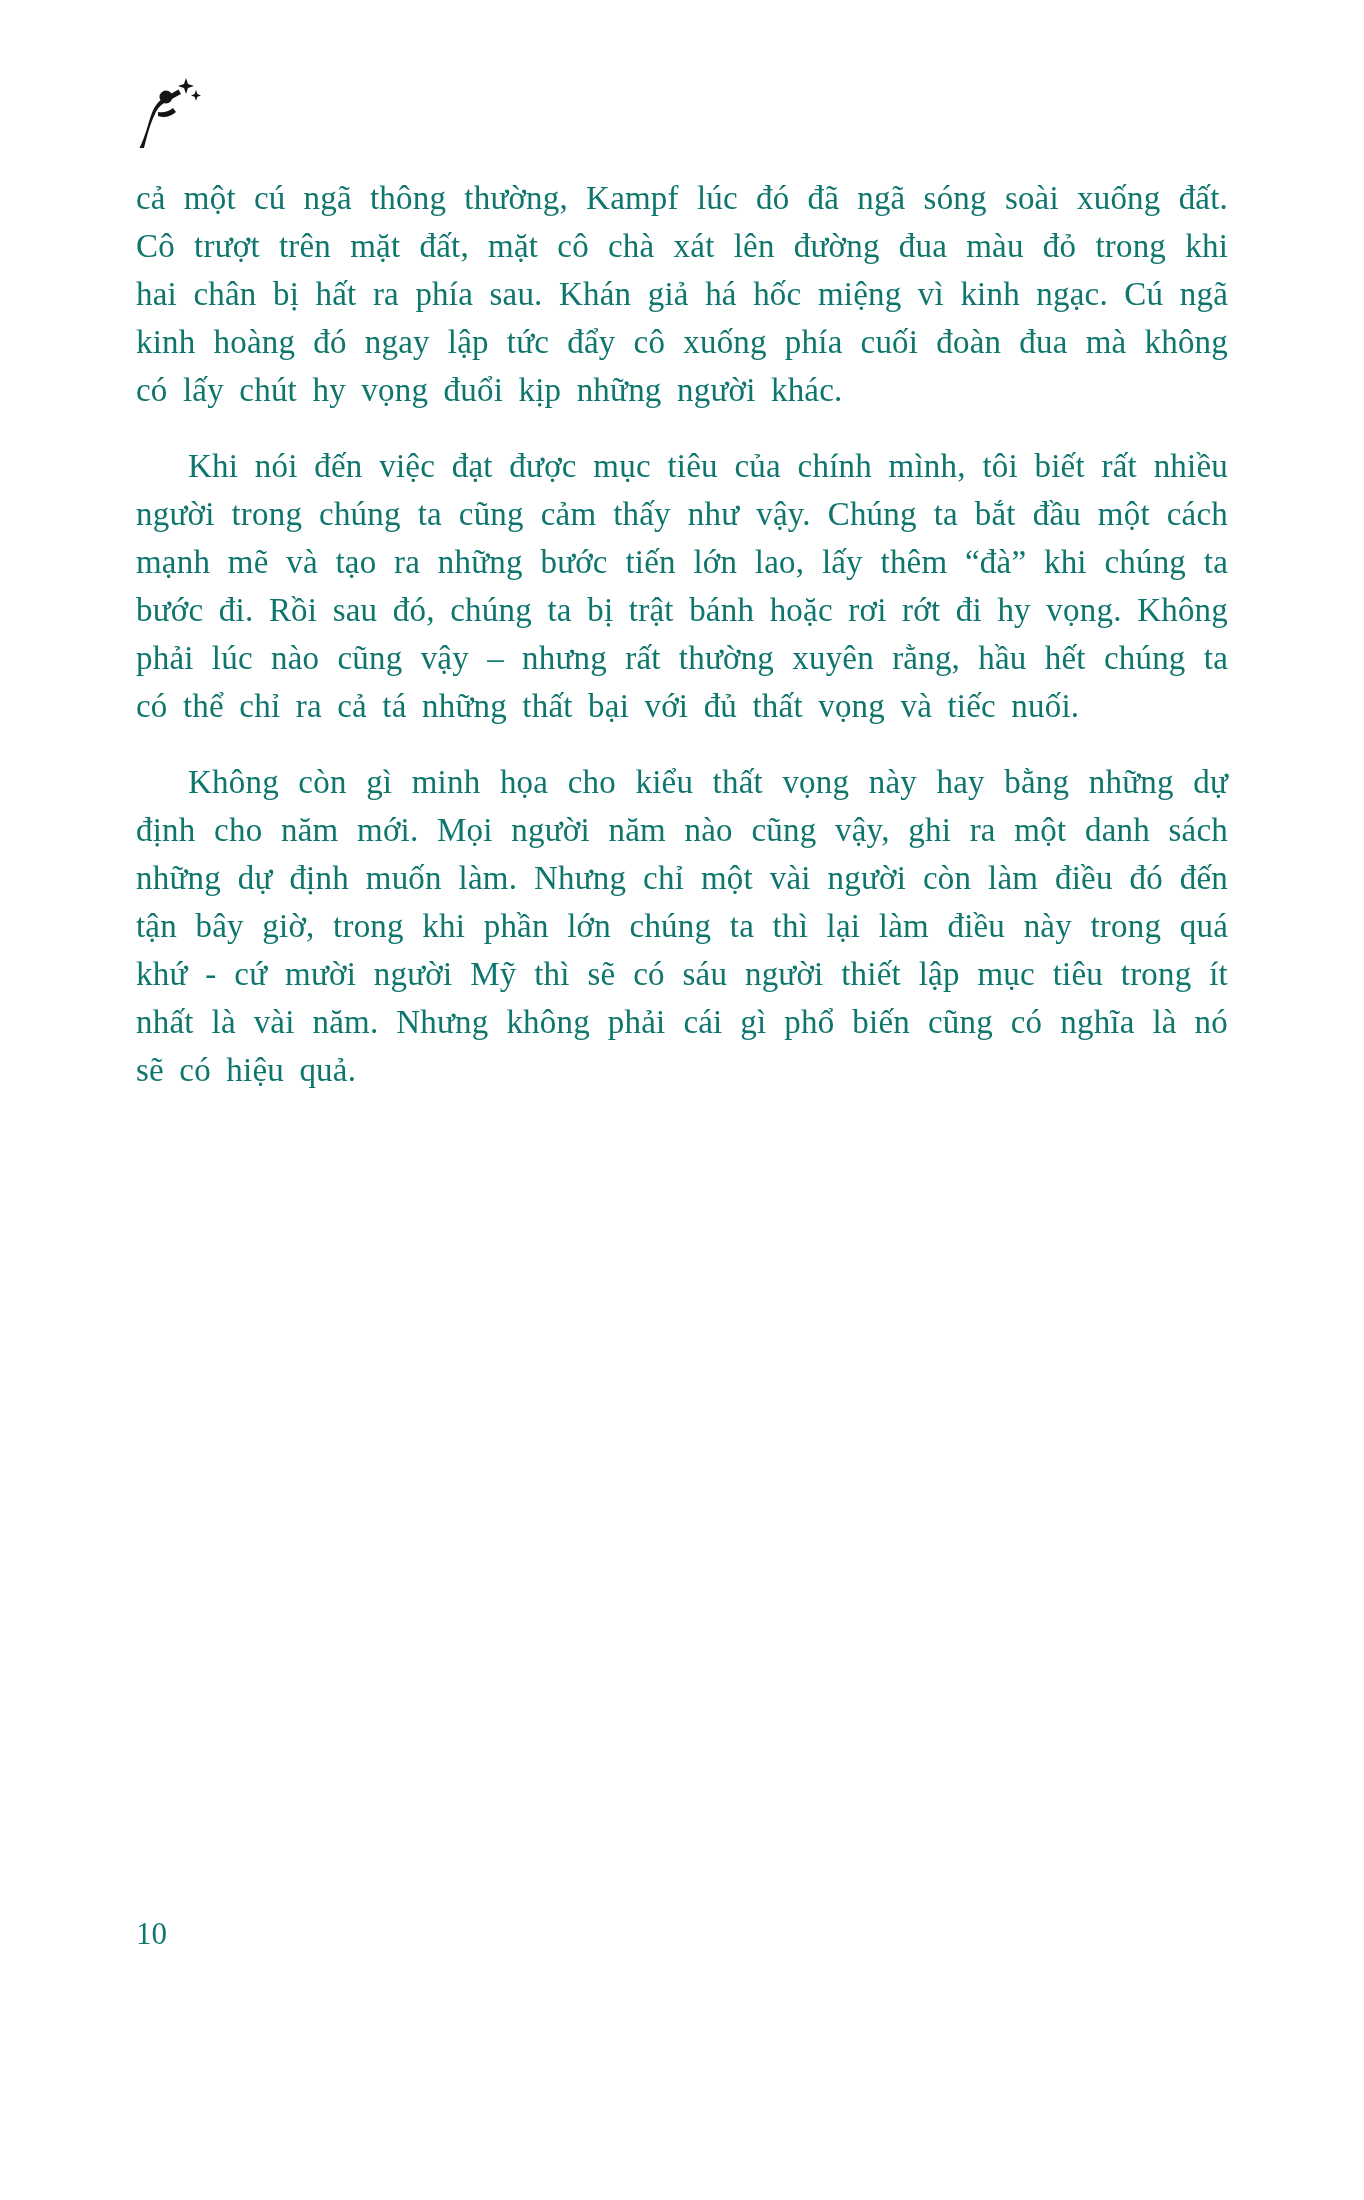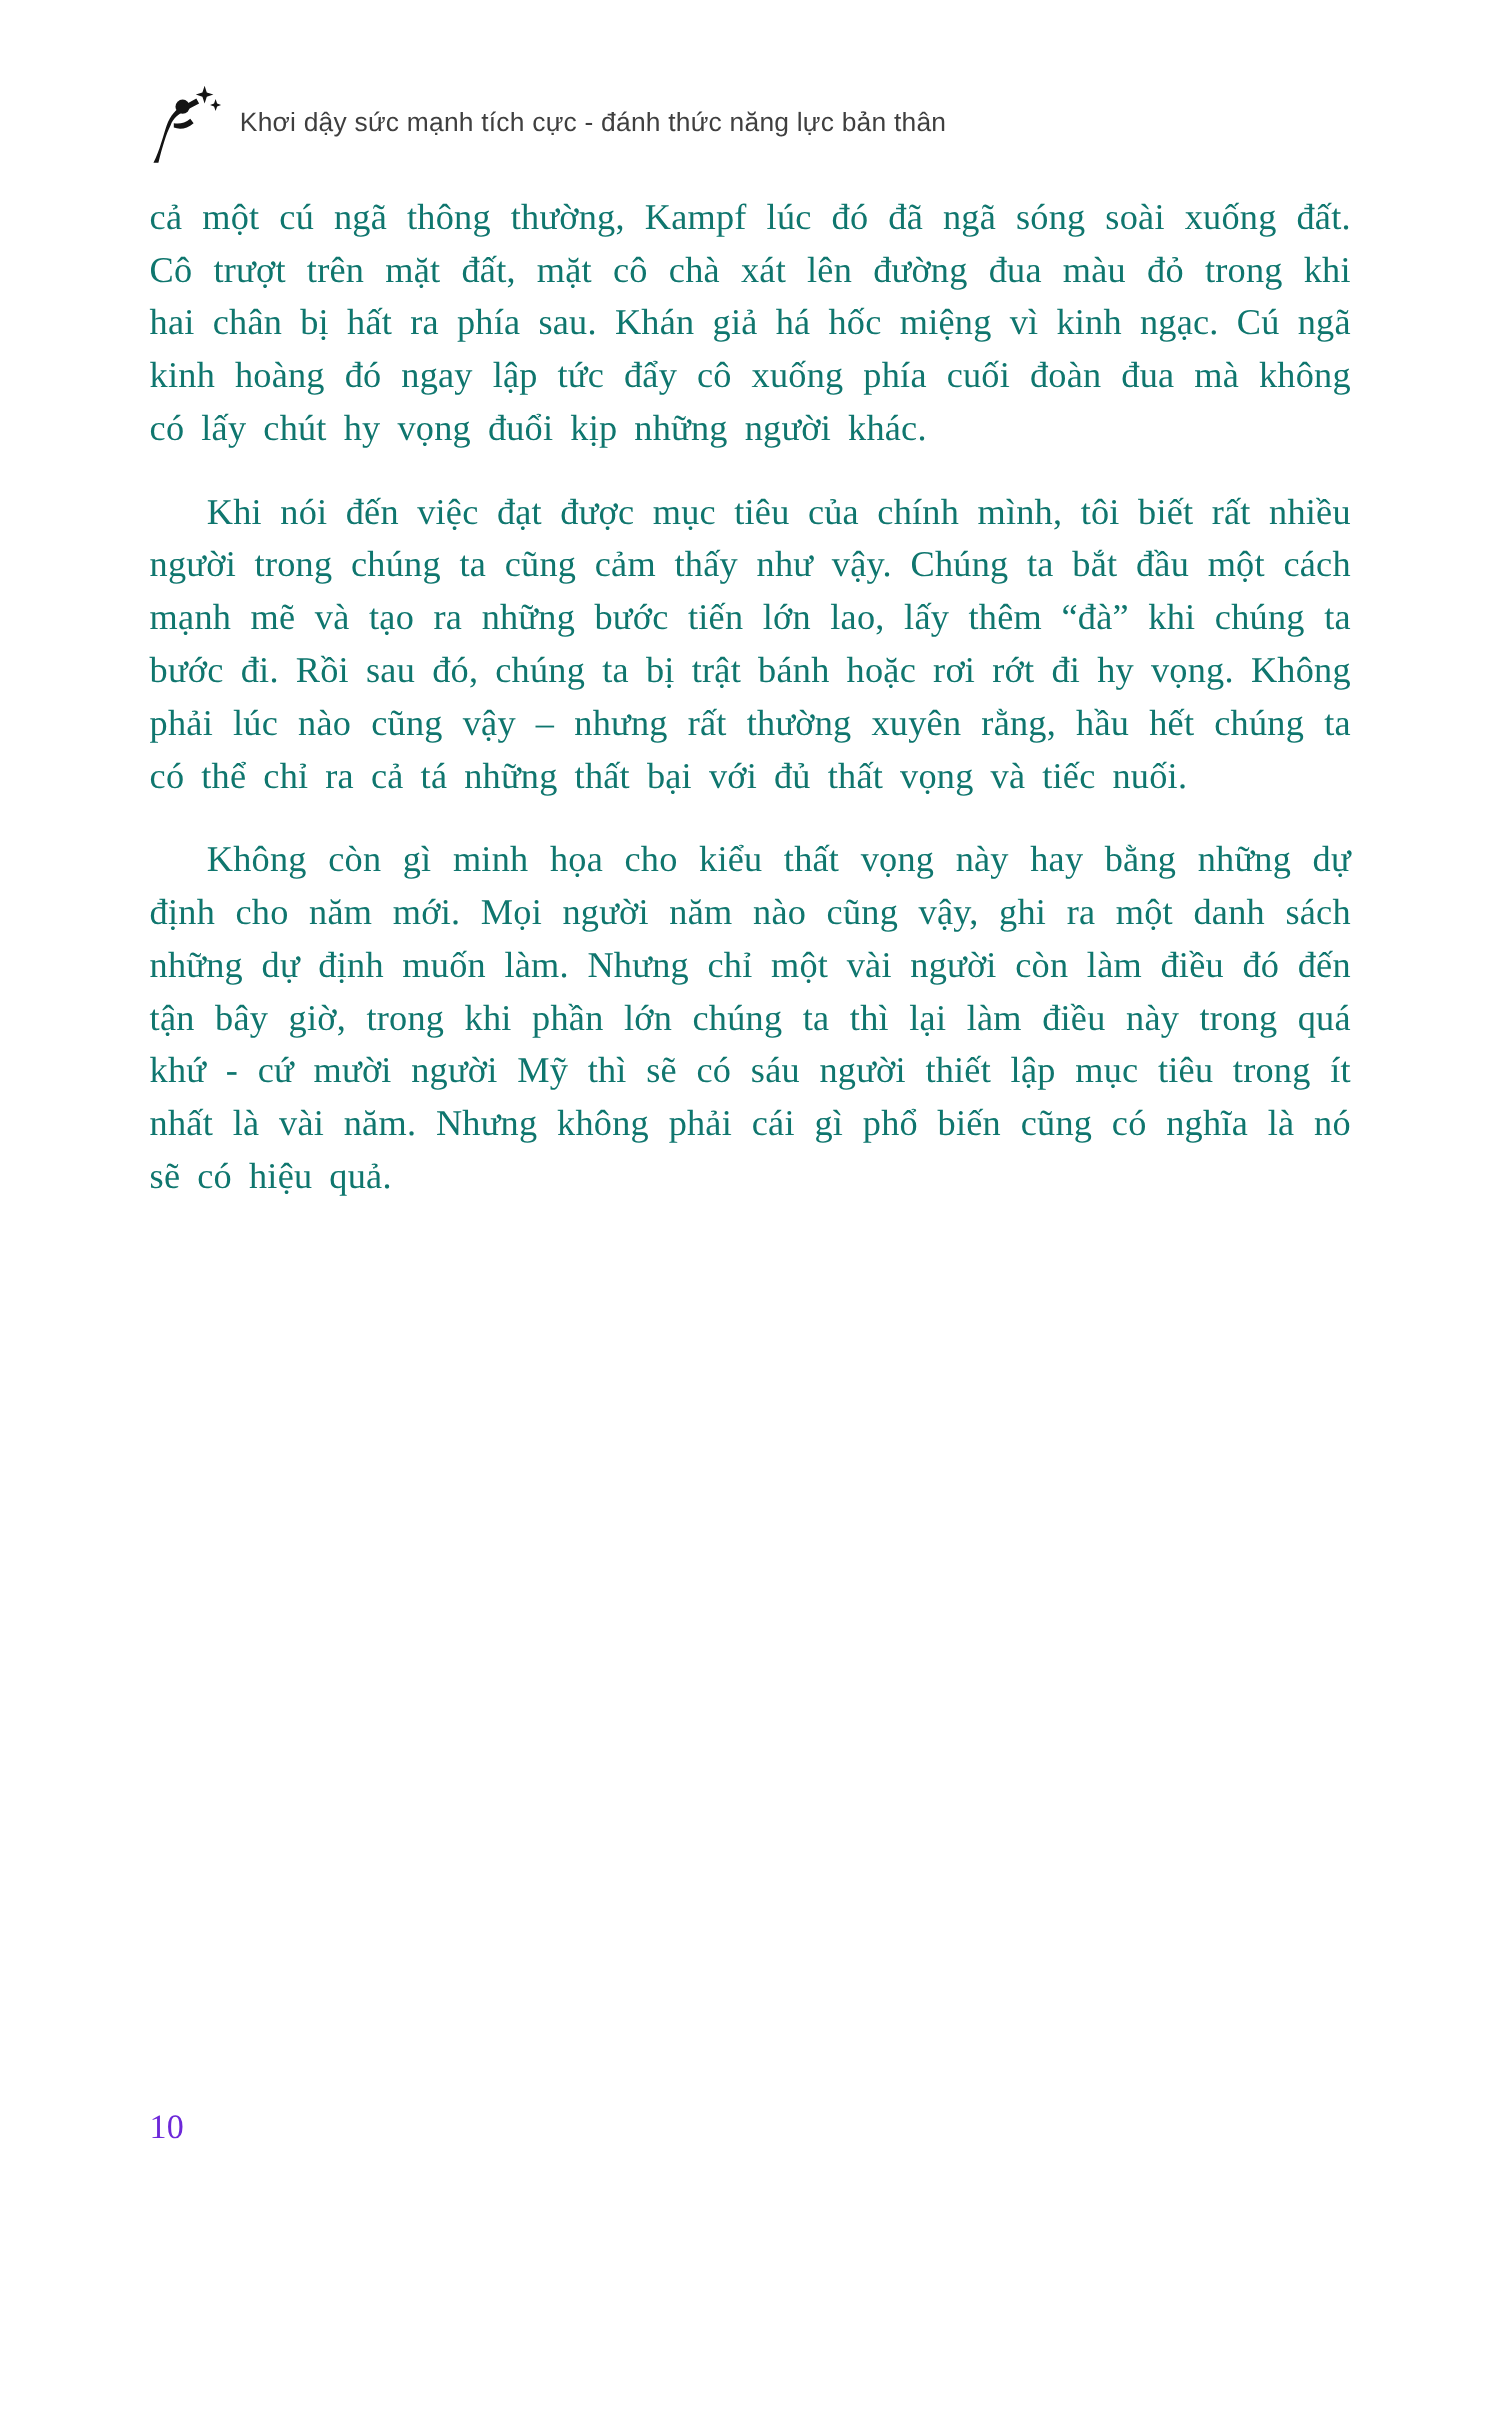--- a/index.html
+++ b/index.html
@@ -96,7 +96,6 @@
         <polygon points="60,14 61.4,18 65,19.4 61.4,20.8 60,24.8 58.6,20.8 55,19.4 58.6,18" fill="#141414"></polygon>
       </svg>
     </span>
-    <span class="header-title">Khơi dậy sức mạnh tích cực - đánh thức năng lực bản thân</span>
   </div>
 
   <div class="body-text">

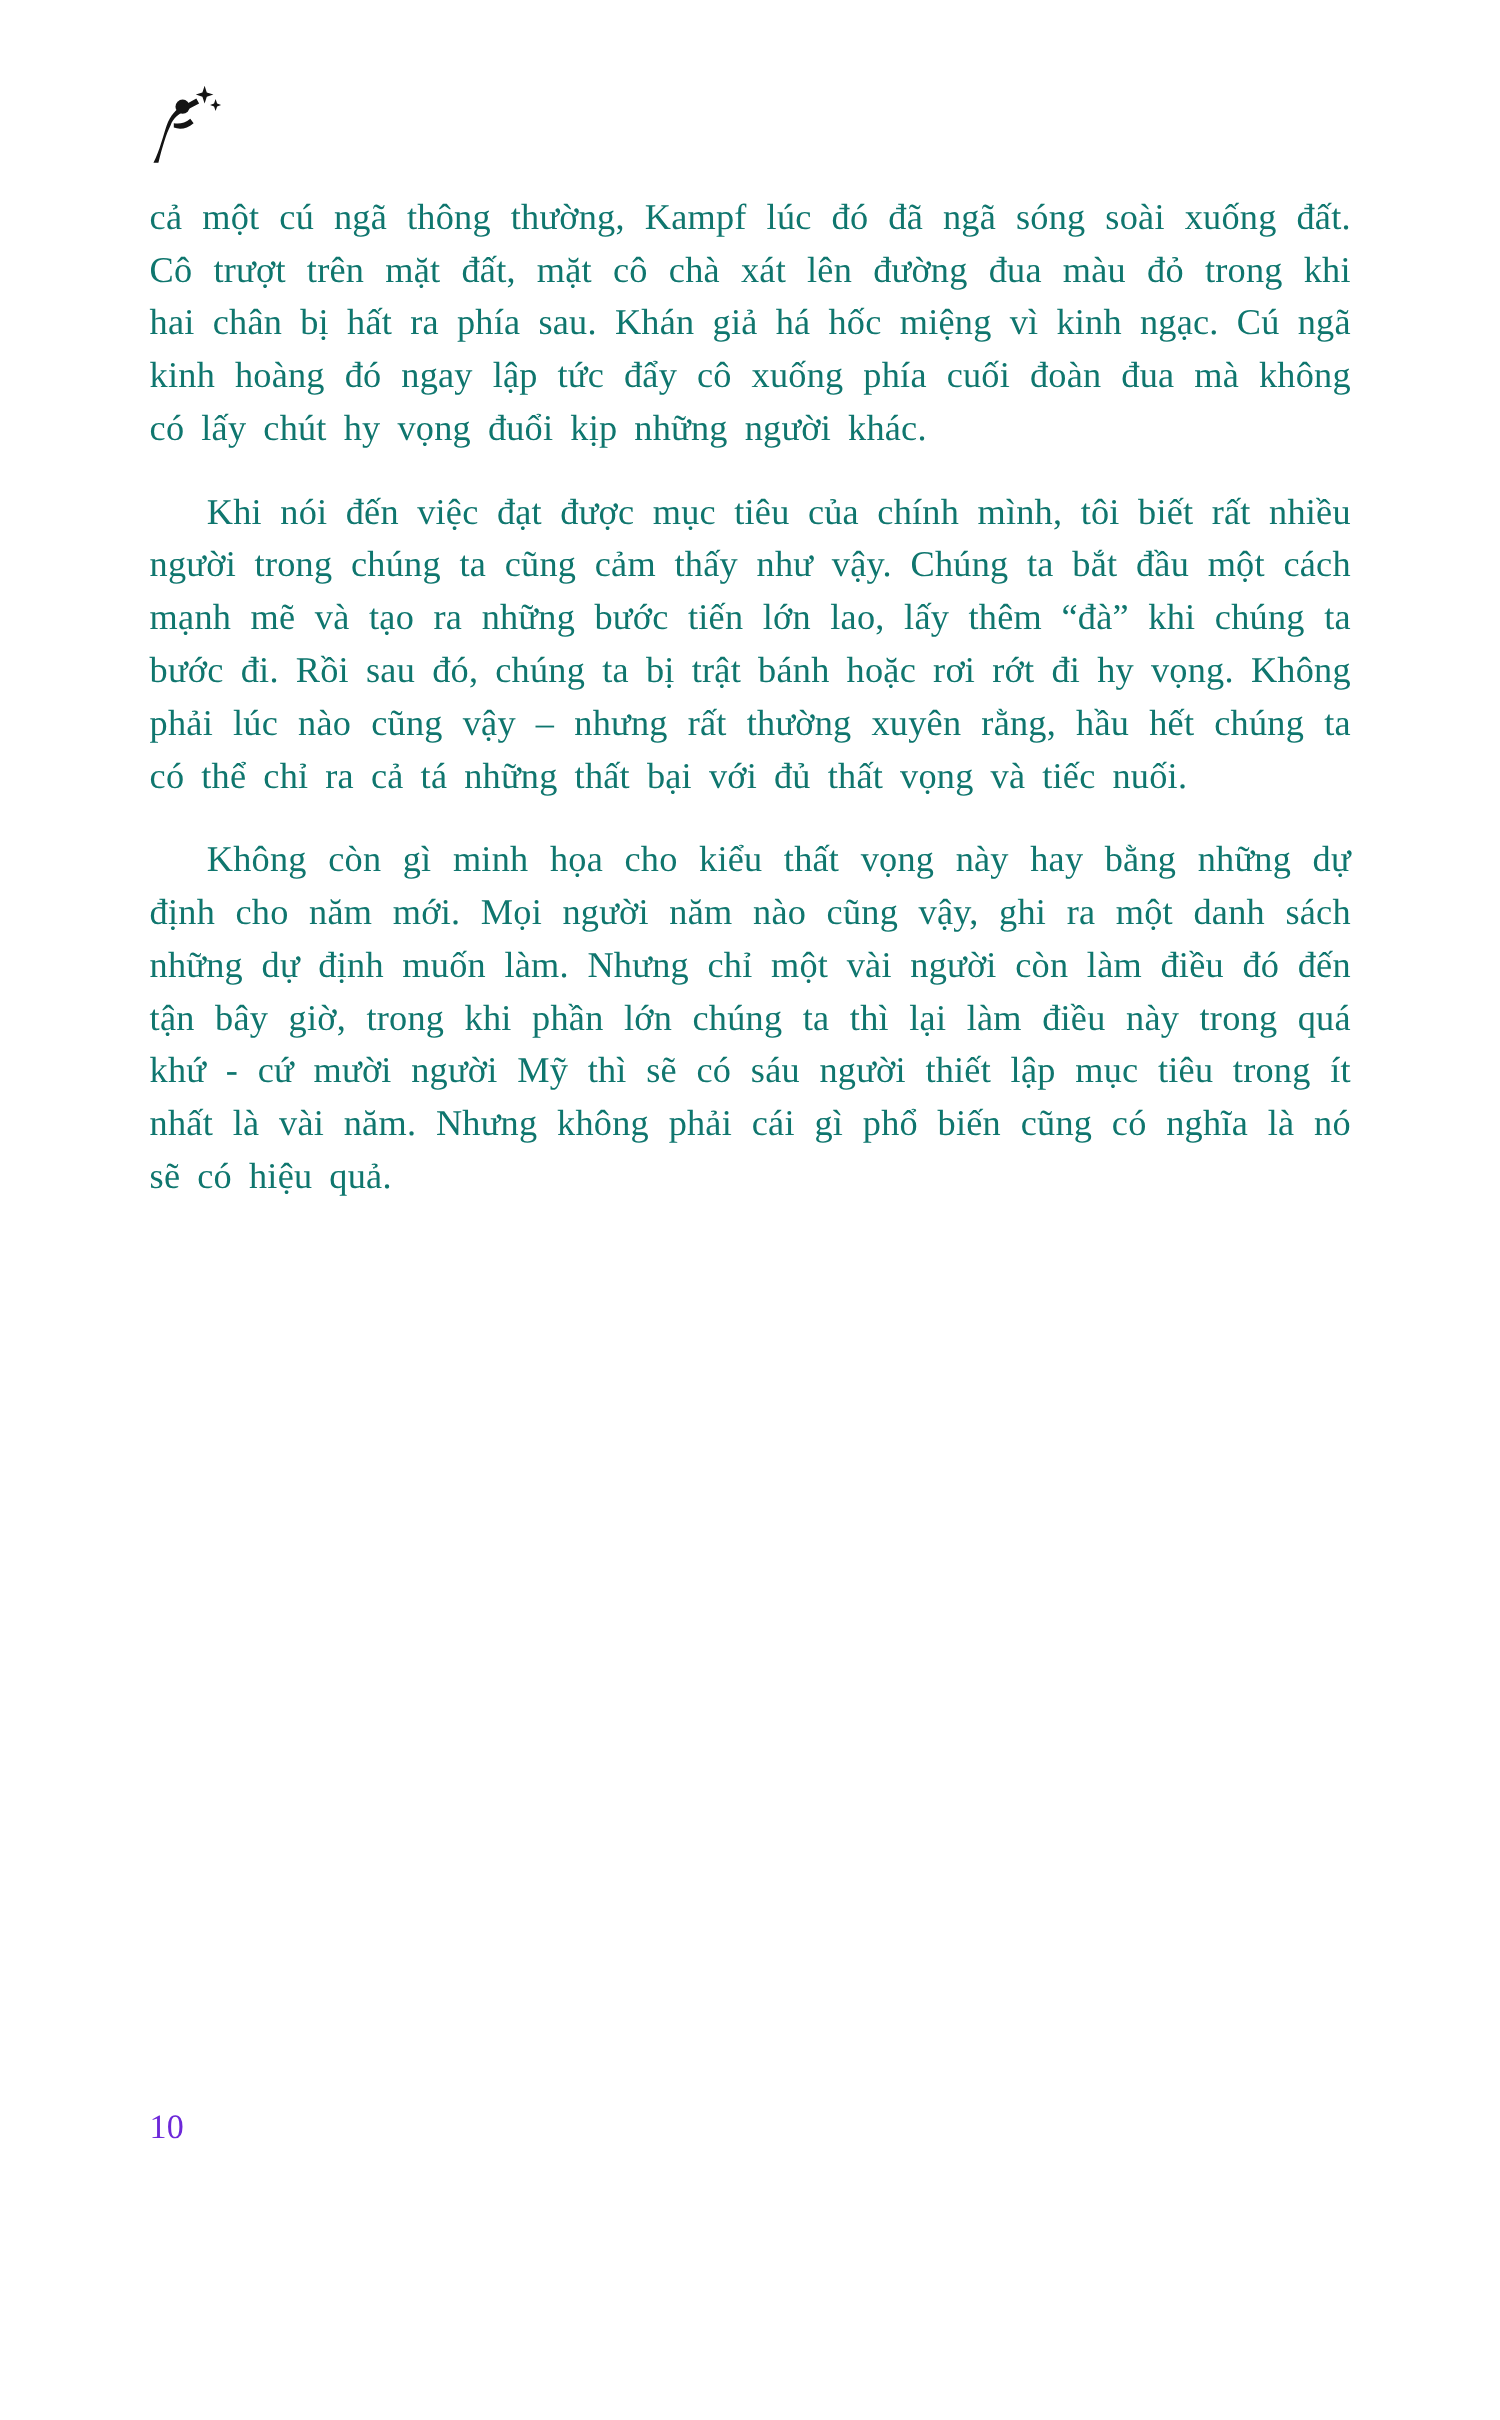--- a/index.html
+++ b/index.html
@@ -71,7 +71,7 @@
     left: 136px;
     top: 1916px;
     font-size: 31px;
-    color: #6d28d9;
+    color: #0f766e;
   }
 </style>
 </head>

